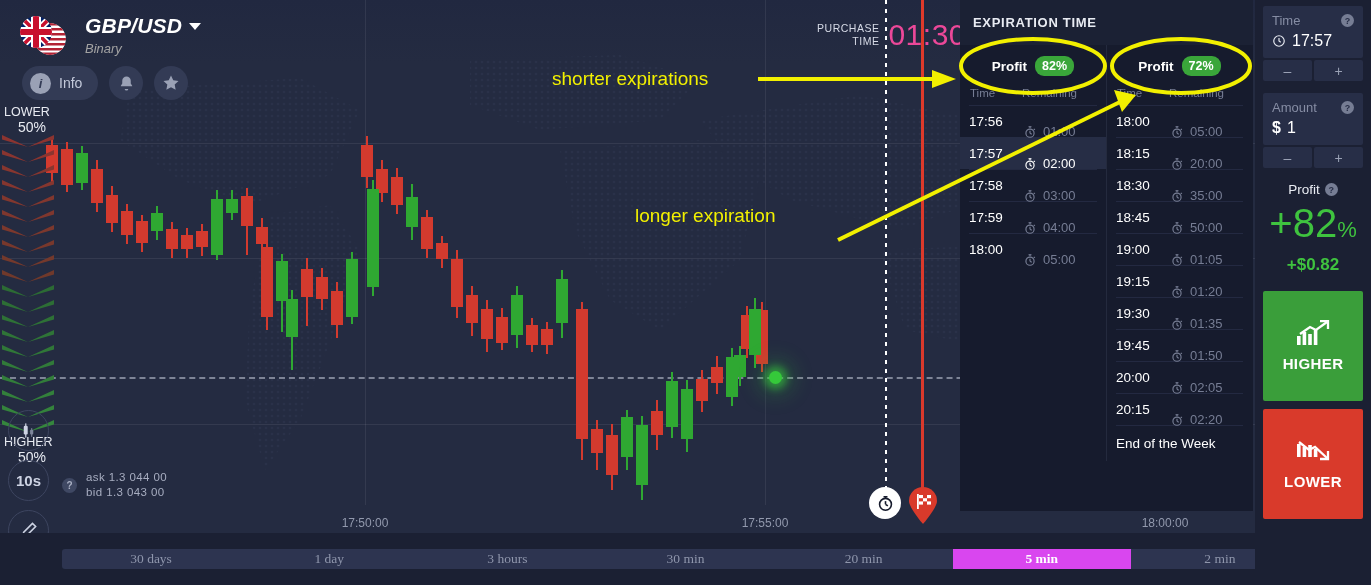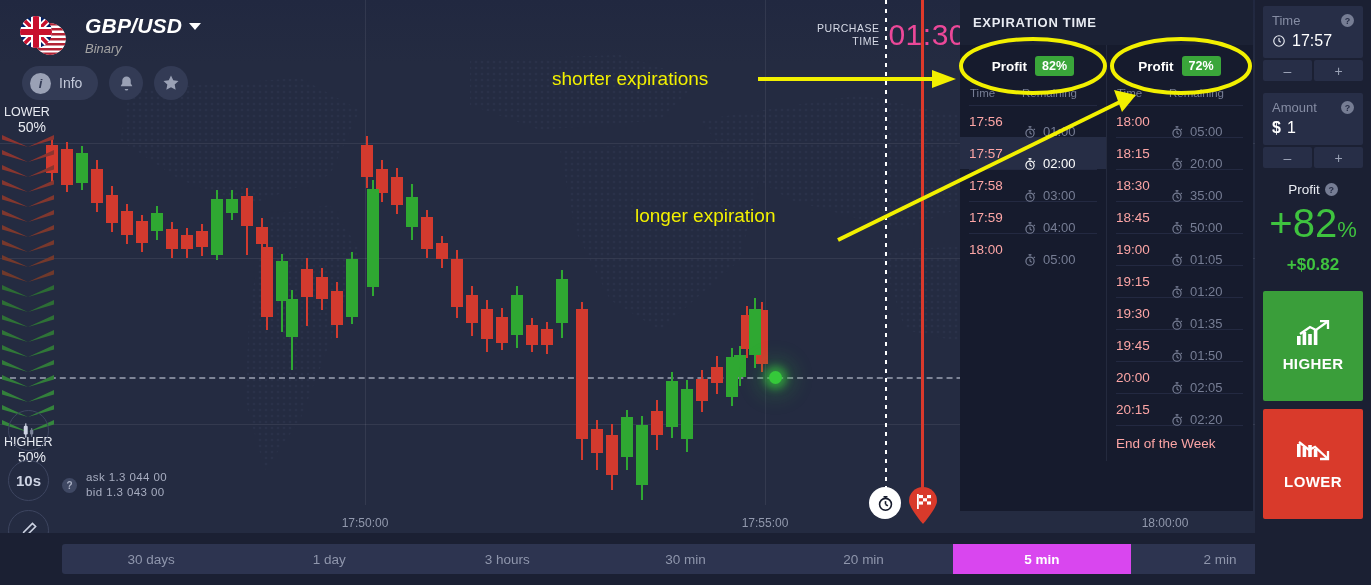--- a/index.html
+++ b/index.html
@@ -113,7 +113,7 @@
   .exp-col + .exp-col { border-left:1px solid #242a3e; }
   .exp-profit { height:42px; display:flex; align-items:center; justify-content:center; gap:8px; }
   .exp-profit .lbl { font-size:13.5px; font-weight:bold; color:#ffffff; }
-  .exp-badge { background:#3aa63a; color:#ffffff; font-size:12.5px; font-weight:bold; padding:3px 7px; border-radius:3px; }
+  .exp-badge { background:#3aa63a; color:#ffffff; font-size:12.5px; font-weight:bold; padding:3px 7px; border-radius:9px; }
   .exp-head { display:flex; padding:0 10px 6px 10px; }
   .exp-head span { font-size:11.5px; color:#767d94; }
   .exp-head .c1 { width:52px; }

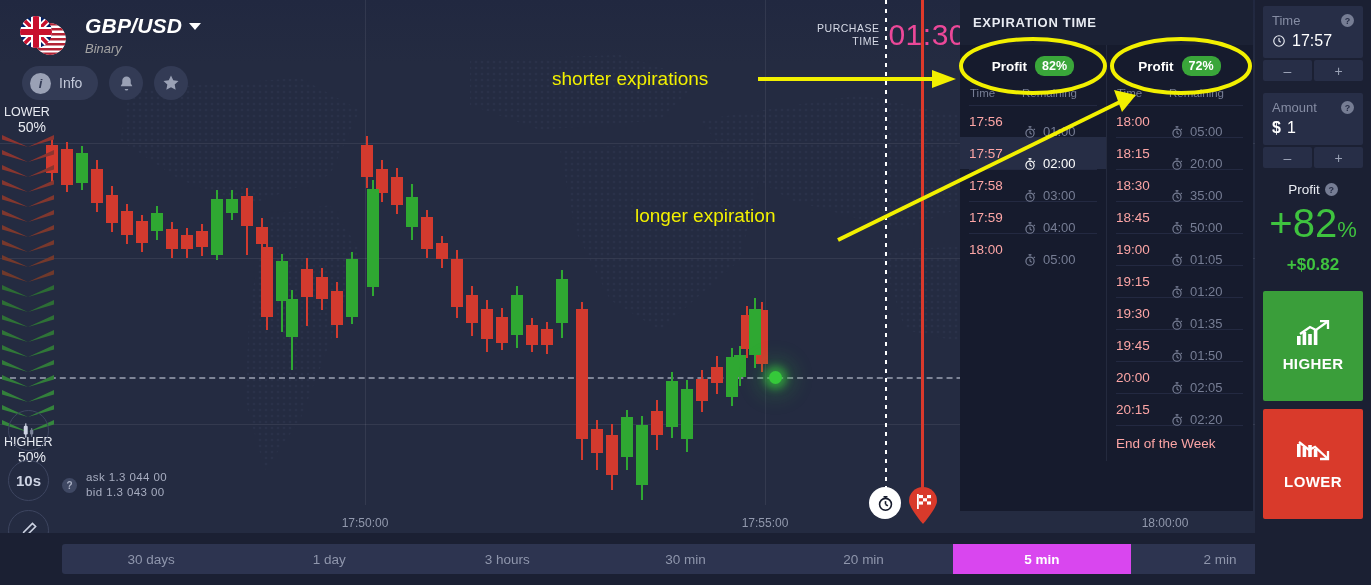--- a/index.html
+++ b/index.html
@@ -118,7 +118,7 @@
   .exp-head span { font-size:11.5px; color:#767d94; }
   .exp-head .c1 { width:52px; }
   .exp-row { display:flex; align-items:center; height:32px; margin:0 9px; border-top:1px solid #232941; cursor:pointer; }
-  .exp-row .t { width:54px; font-size:13.5px; color:#fca5a5; }
+  .exp-row .t { width:54px; font-size:13.5px; color:#ffffff; }
   .exp-row .r { display:flex; align-items:center; gap:6px; font-size:13px; color:#767d94;margin-top:20px; }
   .exp-row.active { background:#262d45; margin:0; padding:0 9px; border-top-color:transparent; }
   .exp-row.active .r { color:#ffffff; }

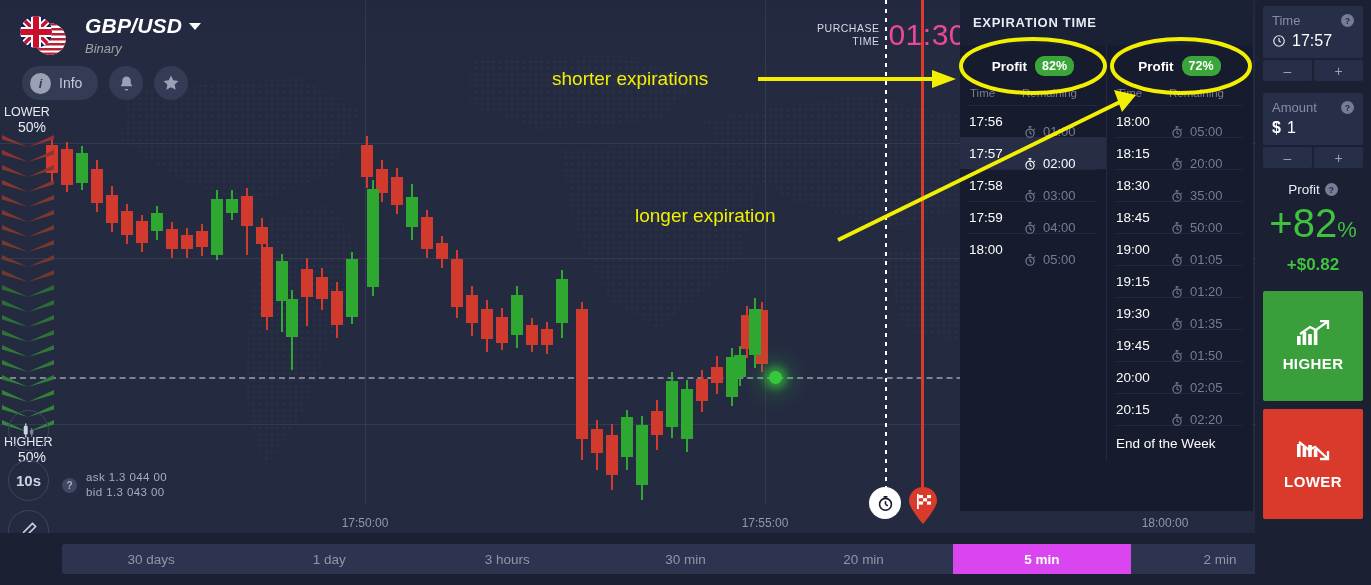--- a/index.html
+++ b/index.html
@@ -144,7 +144,7 @@
 
   
   .tf-bar { position:absolute; left:0; top:533px; width:1371px; height:52px; background:#1b2033; display:flex; align-items:center; padding:0 62px 0 62px; z-index:6; }
-  .tf-track { display:flex; width:100%; height:30px; background:#2d3450; border-radius:3px; overflow:hidden; }
+  .tf-track { display:flex; width:100%; height:20px; background:#2d3450; border-radius:3px; overflow:hidden;font-family:Liberation Serif, serif; }
   .tf-item { flex:1; display:flex; align-items:center; justify-content:center; font-size:13.5px; color:#8f96ac; cursor:pointer; }
   .tf-item.active { background:#d946ef; color:#ffffff; font-weight:bold; }
 </style>

